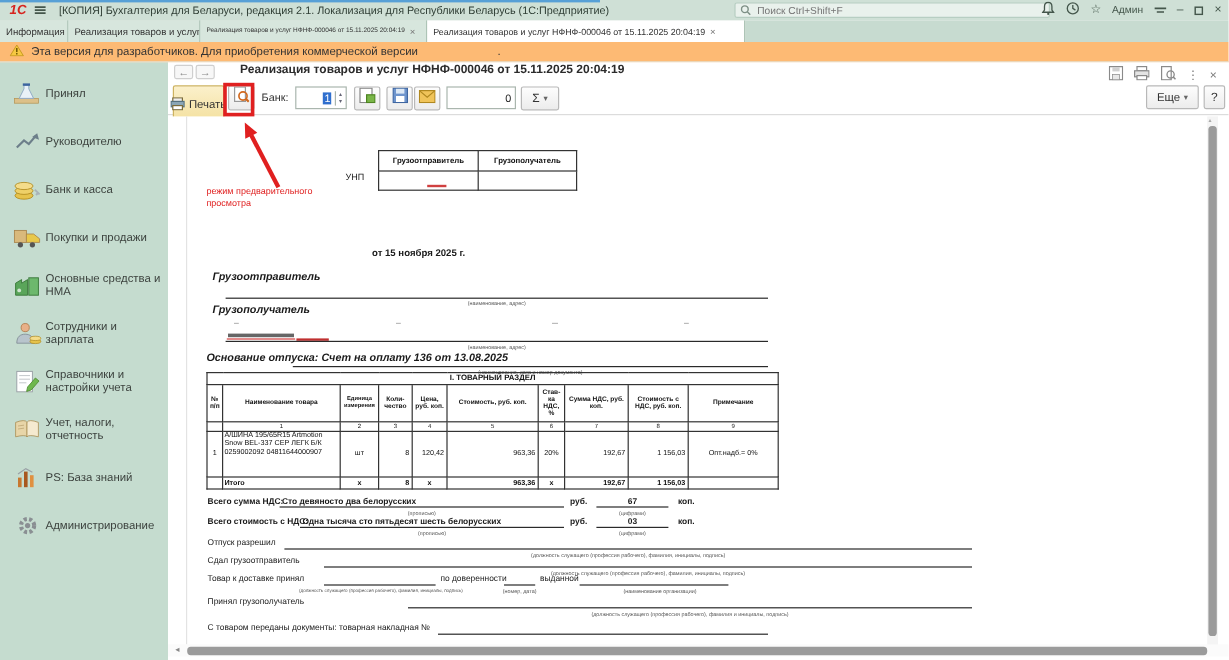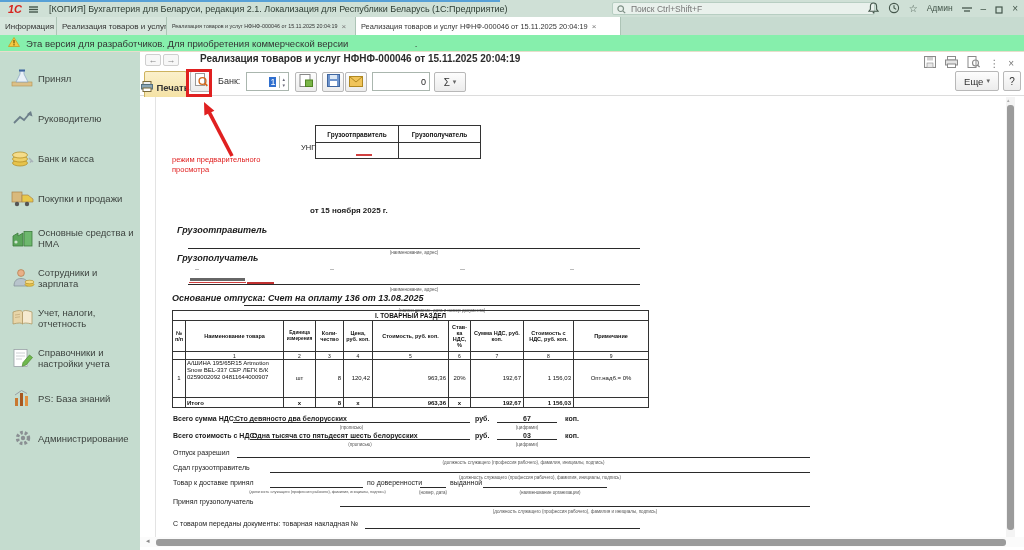--- a/index.html
+++ b/index.html
@@ -19,7 +19,7 @@
   .tab{height:18px;display:flex;align-items:center;padding:0 5px;font-size:8px;color:#333;background:#d7e6dd;border-right:1px solid #adc4b6;white-space:nowrap;overflow:hidden;}
   .tab .x{margin-left:4px;color:#777;font-size:8px;}
   .tab.active{background:#ffffff;border-right:1px solid #adc4b6;}
-  .warnbar{position:absolute;left:0;top:35px;width:1024px;height:17px;background:#86efac;border-bottom:1px solid #e7decb;display:flex;align-items:center;font-size:9.5px;color:#333;}
+  .warnbar{position:absolute;left:0;top:35px;width:1024px;height:17px;background:#fdba74;border-bottom:1px solid #e7decb;display:flex;align-items:center;font-size:9.5px;color:#333;}
   .warnbar a{color:#3b6bc6;text-decoration:underline;margin-left:3px;margin-top:34px;}
   
   .sidebar{position:absolute;left:0;top:52px;width:140px;height:498px;background:#c5dccf;padding-top:6px;}

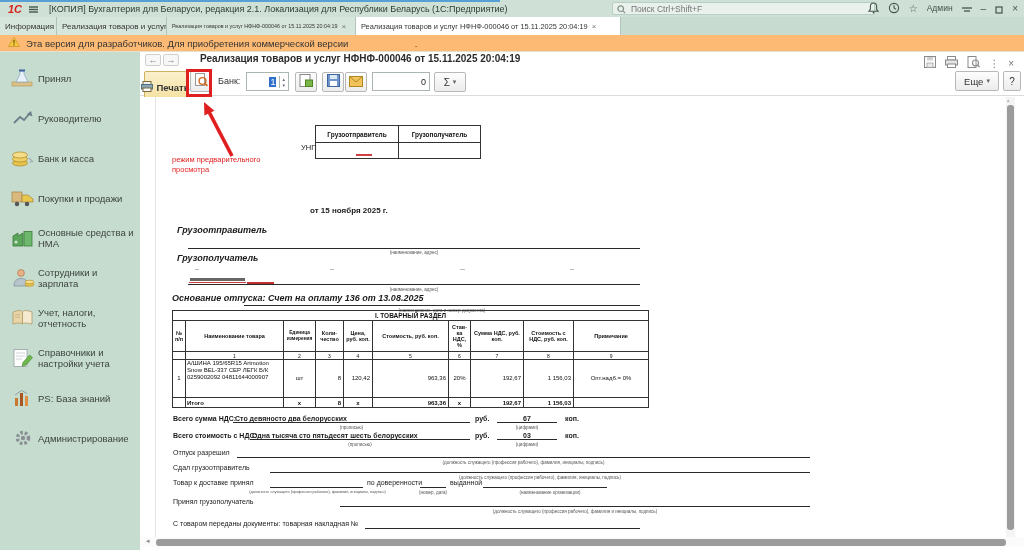--- a/index.html
+++ b/index.html
@@ -270,7 +270,7 @@
     </div>
 
     <div class="toolbar">
-      <div class="btn" style="left:4px;top:3px;width:43px;height:33px;background:linear-gradient(#fbf0cb,#f3df9c);border-color:#cdb25f;font-size:9.5px;gap:3px;font-weight:bold;">
+      <div class="btn" style="left:4px;top:3px;width:43px;height:33px;background:linear-gradient(#fbf0cb,#f3df9c);border-color:#cdb25f;font-size:9.5px;gap:3px;">
         <span><svg width="12" height="11">
               <rect x="2" y="0.5" width="8" height="3.5" fill="#eee" stroke="#7a6a3a"></rect>
               <rect x="0.5" y="3.5" width="11" height="4.5" fill="#8aa5b5" stroke="#55707f"></rect>

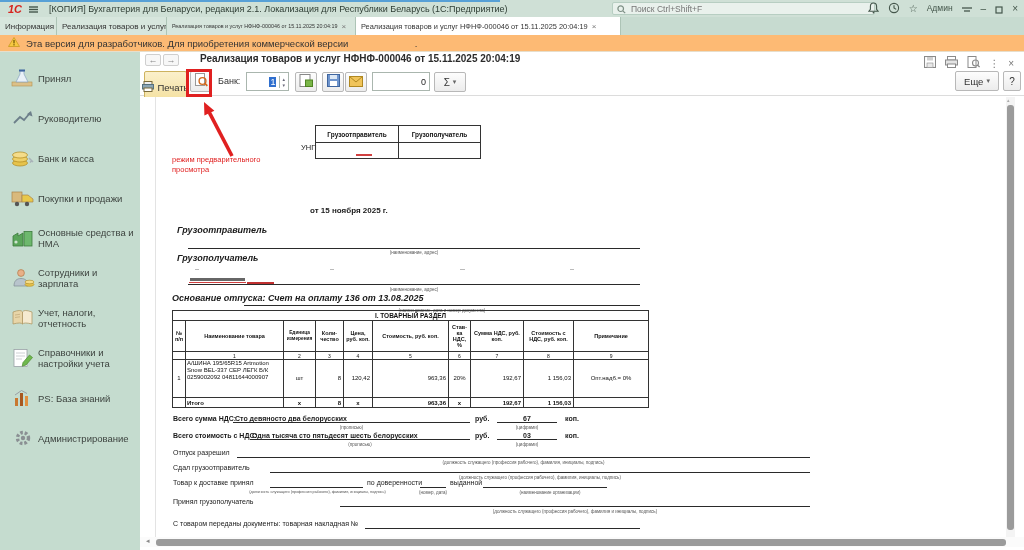--- a/index.html
+++ b/index.html
@@ -338,7 +338,7 @@
     <div class="docarea">
       <div class="pageedge"></div>
 
-      <div class="dtext" style="left:161px;top:46px;font-size:7.5px;">УНП</div>
+      <div class="dtext" style="left:148px;top:46px;font-size:7.5px;">УНП</div>
       <table class="gridtbl">
         <colgroup>
             <col style="width:83px">

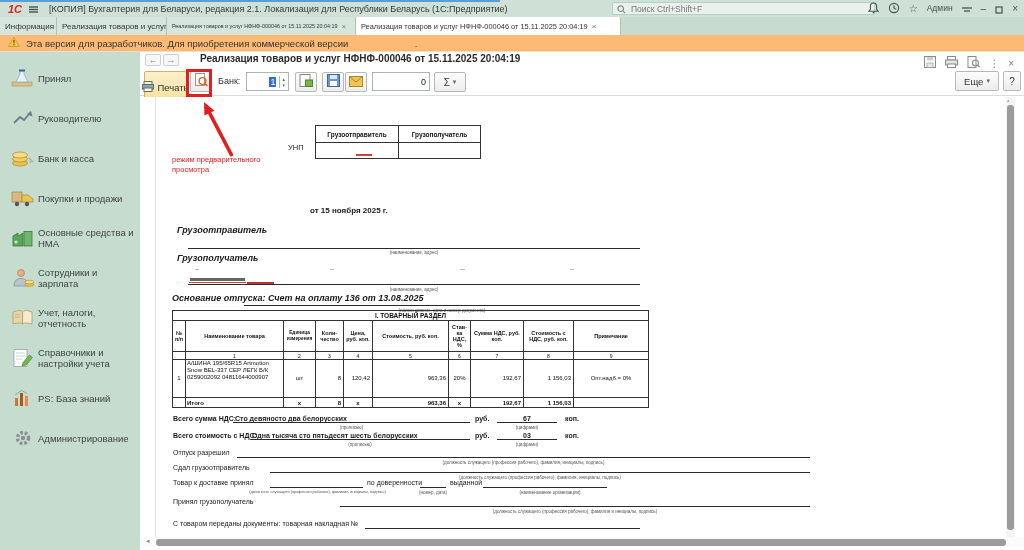--- a/index.html
+++ b/index.html
@@ -200,17 +200,6 @@
     <div class="sb-item">
         <span class="sb-ico">
           <svg width="24" height="20">
-            <path d="M2 4 q8 -3 9.5 0 v12 q-1.5 -2 -9.5 0 z" fill="#e8d5a8" stroke="#ab9159" stroke-width="0.7"></path>
-            <path d="M11.5 4 q1.5 -3 9.5 0 v12 q-8 -2 -9.5 0 z" fill="#f5ead0" stroke="#ab9159" stroke-width="0.7"></path>
-            <line x1="4" y1="7" x2="9" y2="6.3" stroke="#b8a070" stroke-width="0.6"></line>
-            <line x1="4" y1="9.5" x2="9" y2="8.8" stroke="#b8a070" stroke-width="0.6"></line>
-          </svg>
-        </span>
-        <span class="sb-label">Учет, налоги, отчетность</span>
-      </div>
-    <div class="sb-item">
-        <span class="sb-ico">
-          <svg width="24" height="20">
             <rect x="3" y="1.5" width="13" height="17" fill="#fff" stroke="#9aa0a6" stroke-width="0.8"></rect>
             <line x1="5" y1="5" x2="14" y2="5" stroke="#c0c4c8" stroke-width="0.8"></line>
             <line x1="5" y1="8" x2="14" y2="8" stroke="#c0c4c8" stroke-width="0.8"></line>
@@ -219,6 +208,17 @@
           </svg>
         </span>
         <span class="sb-label">Справочники и настройки учета</span>
+      </div>
+    <div class="sb-item">
+        <span class="sb-ico">
+          <svg width="24" height="20">
+            <path d="M2 4 q8 -3 9.5 0 v12 q-1.5 -2 -9.5 0 z" fill="#e8d5a8" stroke="#ab9159" stroke-width="0.7"></path>
+            <path d="M11.5 4 q1.5 -3 9.5 0 v12 q-8 -2 -9.5 0 z" fill="#f5ead0" stroke="#ab9159" stroke-width="0.7"></path>
+            <line x1="4" y1="7" x2="9" y2="6.3" stroke="#b8a070" stroke-width="0.6"></line>
+            <line x1="4" y1="9.5" x2="9" y2="8.8" stroke="#b8a070" stroke-width="0.6"></line>
+          </svg>
+        </span>
+        <span class="sb-label">Учет, налоги, отчетность</span>
       </div>
     <div class="sb-item">
         <span class="sb-ico">

